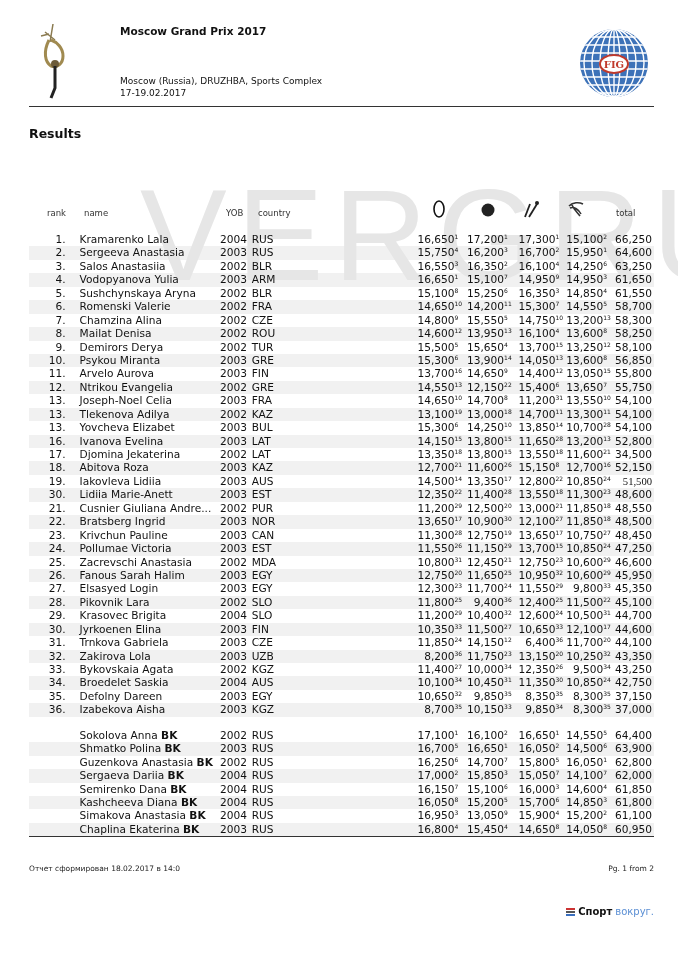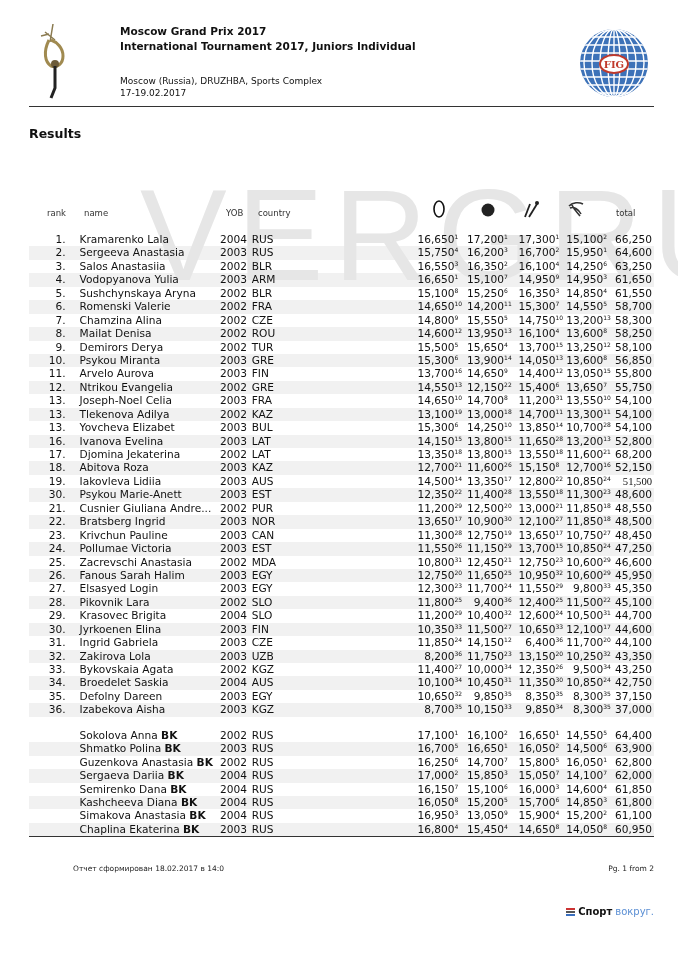--- a/index.html
+++ b/index.html
@@ -73,7 +73,6 @@
     <path d="M22 44 L22 66 L18 76" stroke="#222" stroke-width="3" fill="none"></path>
   </svg>
   <div class="title1">Moscow Grand Prix 2017</div>
-  <div class="title2">International Tournament 2017, Juniors Individual</div>
   <div class="venue">Moscow (Russia), DRUZHBA, Sports Complex</div>
   <div class="dates">17-19.02.2017</div>
   <svg class="fig-logo" viewBox="0 0 72 72">

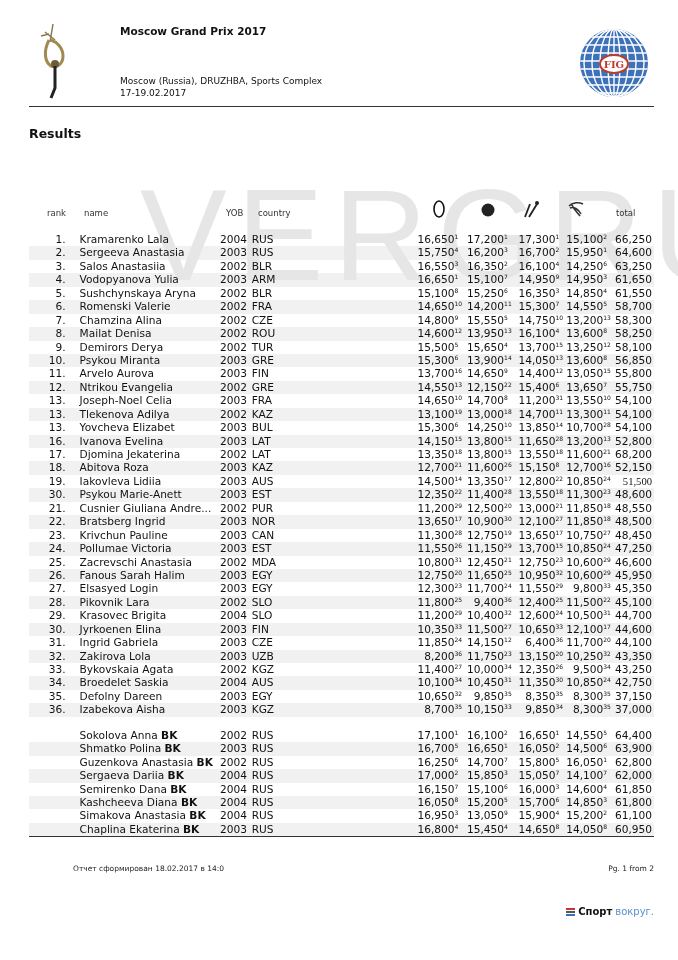--- a/index.html
+++ b/index.html
@@ -314,7 +314,7 @@
         <td class="sc s2" style="background: transparent;"><span>13,800</span><sup>15</sup></td>
         <td class="sc s3" style="background: transparent;"><span>13,550</span><sup>18</sup></td>
         <td class="sc s4" style="background: transparent;"><span>11,600</span><sup>21</sup></td>
-      <td class="total" style="background: transparent;">68,200</td>
+      <td class="total" style="background: transparent;">34,500</td>
     </tr>
       <tr class="row">
       <td class="rank" style="background: rgba(230, 230, 230, 0.55);">18.</td>

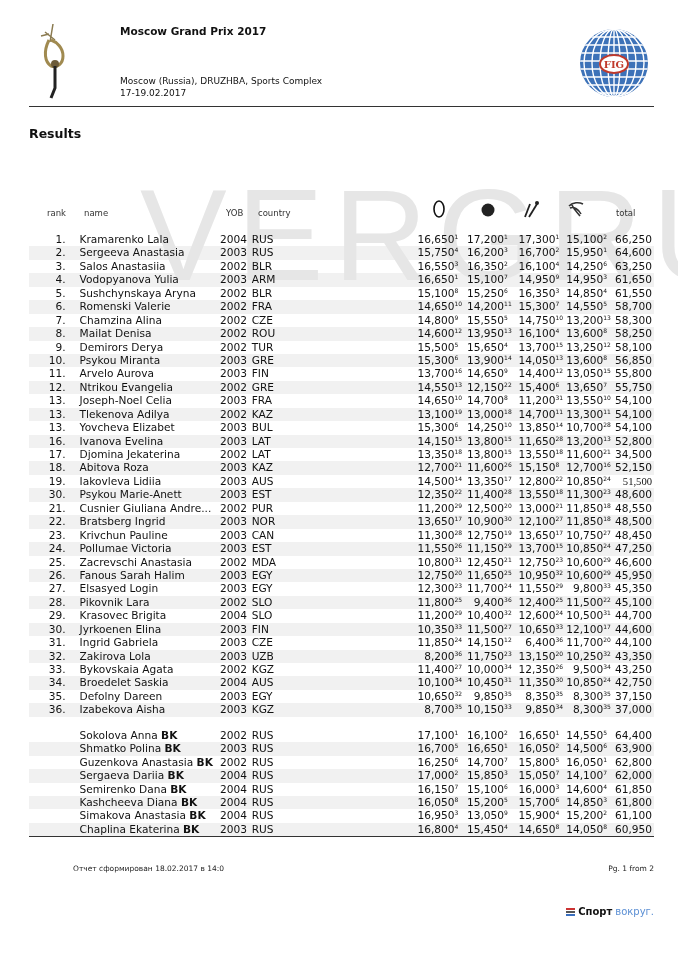--- a/index.html
+++ b/index.html
@@ -340,7 +340,7 @@
     </tr>
       <tr class="row">
       <td class="rank" style="background: rgba(230, 230, 230, 0.55);">30.</td>
-      <td class="name" style="background: rgba(230, 230, 230, 0.55);">Psykou Marie-Anett</td>
+      <td class="name" style="background: rgba(230, 230, 230, 0.55);">Lidiia Marie-Anett</td>
       <td class="yob" style="background: rgba(230, 230, 230, 0.55);">2003</td>
       <td class="ctry" style="background: rgba(230, 230, 230, 0.55);">EST</td>
       <td class="sc s1" style="background: rgba(230, 230, 230, 0.55);"><span>12,350</span><sup>22</sup></td>

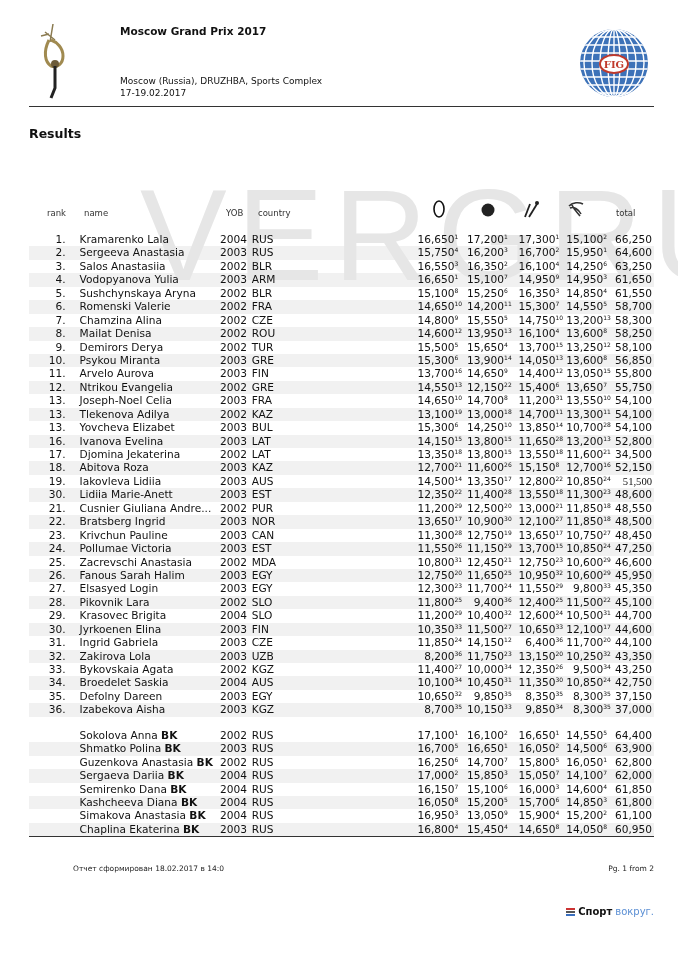--- a/index.html
+++ b/index.html
@@ -461,7 +461,7 @@
     </tr>
       <tr class="row">
       <td class="rank" style="background: transparent;">31.</td>
-      <td class="name" style="background: transparent;">Ingrid Gabriela</td>
+      <td class="name" style="background: transparent;">Trnkova Gabriela</td>
       <td class="yob" style="background: transparent;">2003</td>
       <td class="ctry" style="background: transparent;">CZE</td>
       <td class="sc s1" style="background: transparent;"><span>11,850</span><sup>24</sup></td>

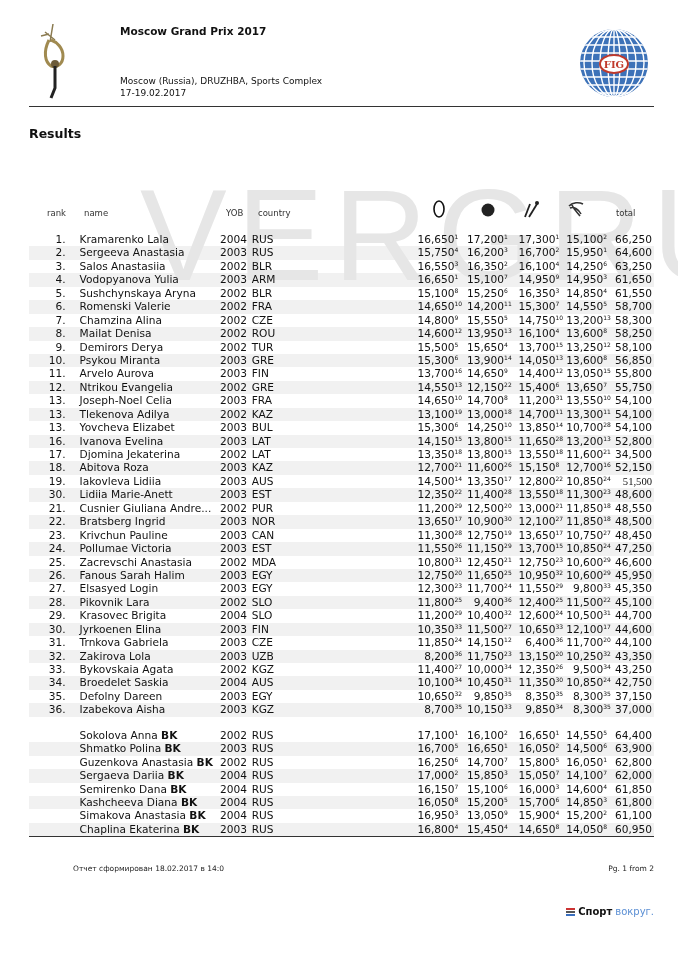--- a/index.html
+++ b/index.html
@@ -52,7 +52,7 @@
   tr.spacer td { height: 12px; background: transparent !important; }
   tr.lastrow td { border-bottom: 1.5px solid #333; }
 
-  .footer-left { position: absolute; left: 29px; top: 864px; font-size: 7.5px; color: #222; z-index: 1; margin-left: 44px; }
+  .footer-left { position: absolute; left: 29px; top: 864px; font-size: 7.5px; color: #222; z-index: 1; }
   .footer-right { position: absolute; right: 24px; top: 864px; font-size: 7.5px; color: #222; z-index: 1; }
   .brand { position: absolute; right: 24px; top: 906px; font-size: 10px; font-weight: bold; z-index: 1; display: flex; align-items: center; gap: 3px; }
   .brand .blue { color: #5b8fd4; font-weight: normal; }

